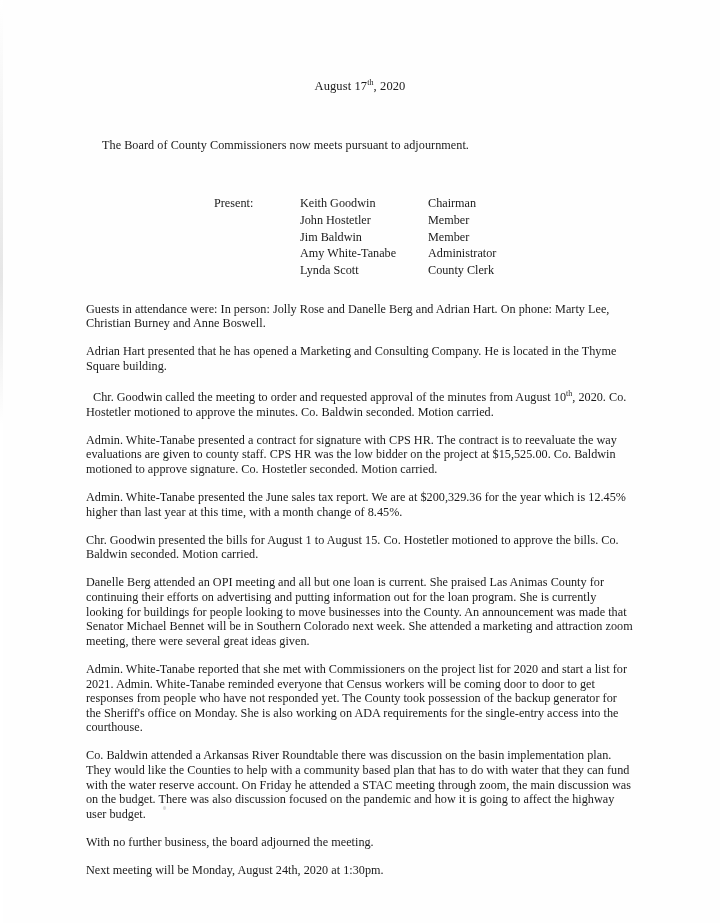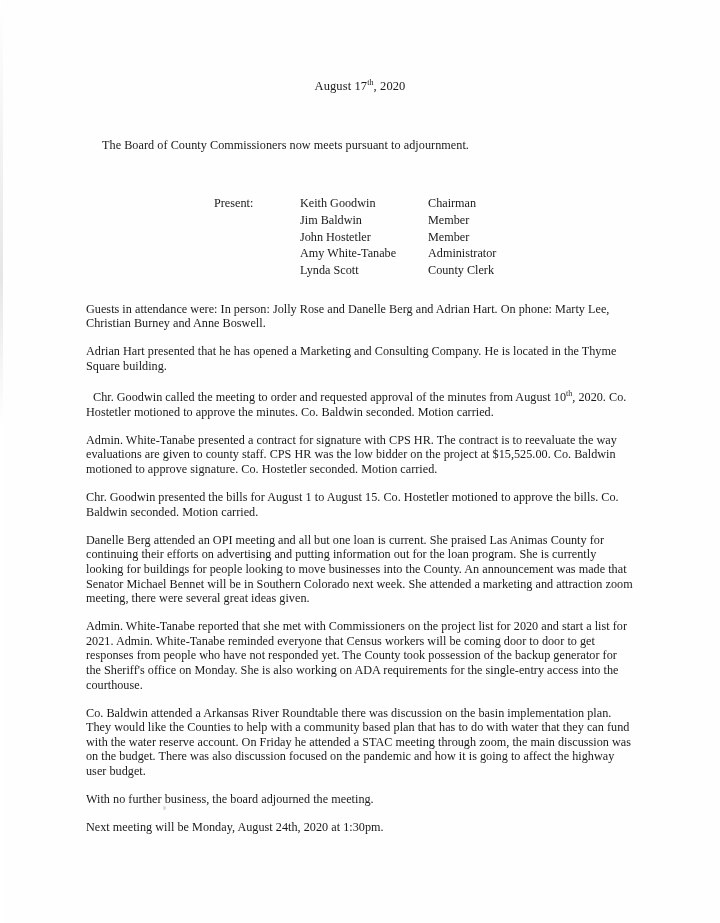--- a/index.html
+++ b/index.html
@@ -148,12 +148,12 @@
           </tr>
           <tr>
             <td class="col-label"></td>
+            <td class="col-name">John Hostetler</td>
+            <td class="col-role">Member</td>
+          </tr>
+          <tr>
+            <td class="col-label"></td>
             <td class="col-name">Jim Baldwin</td>
-            <td class="col-role">Member</td>
-          </tr>
-          <tr>
-            <td class="col-label"></td>
-            <td class="col-name">John Hostetler</td>
             <td class="col-role">Member</td>
           </tr>
           <tr>

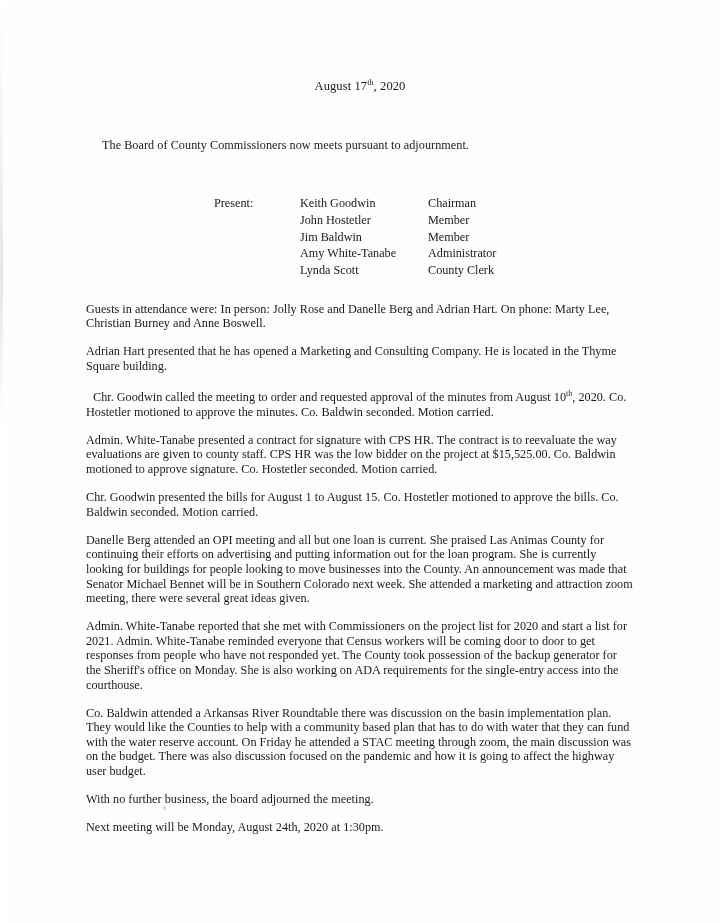--- a/index.html
+++ b/index.html
@@ -180,6 +180,7 @@
 
       <p class="para">Admin. White-Tanabe presented a contract for signature with CPS HR. The contract is to reevaluate the way evaluations are given to county staff. CPS HR was the low bidder on the project at $15,525.00. Co. Baldwin motioned to approve signature. Co. Hostetler seconded. Motion carried.</p>
 
+      <p class="para">Admin. White-Tanabe presented the June sales tax report. We are at $200,329.36 for the year which is 12.45% higher than last year at this time, with a month change of 8.45%.</p>
 
       <p class="para">Chr. Goodwin presented the bills for August 1 to August 15. Co. Hostetler motioned to approve the bills. Co. Baldwin seconded. Motion carried.</p>
 

